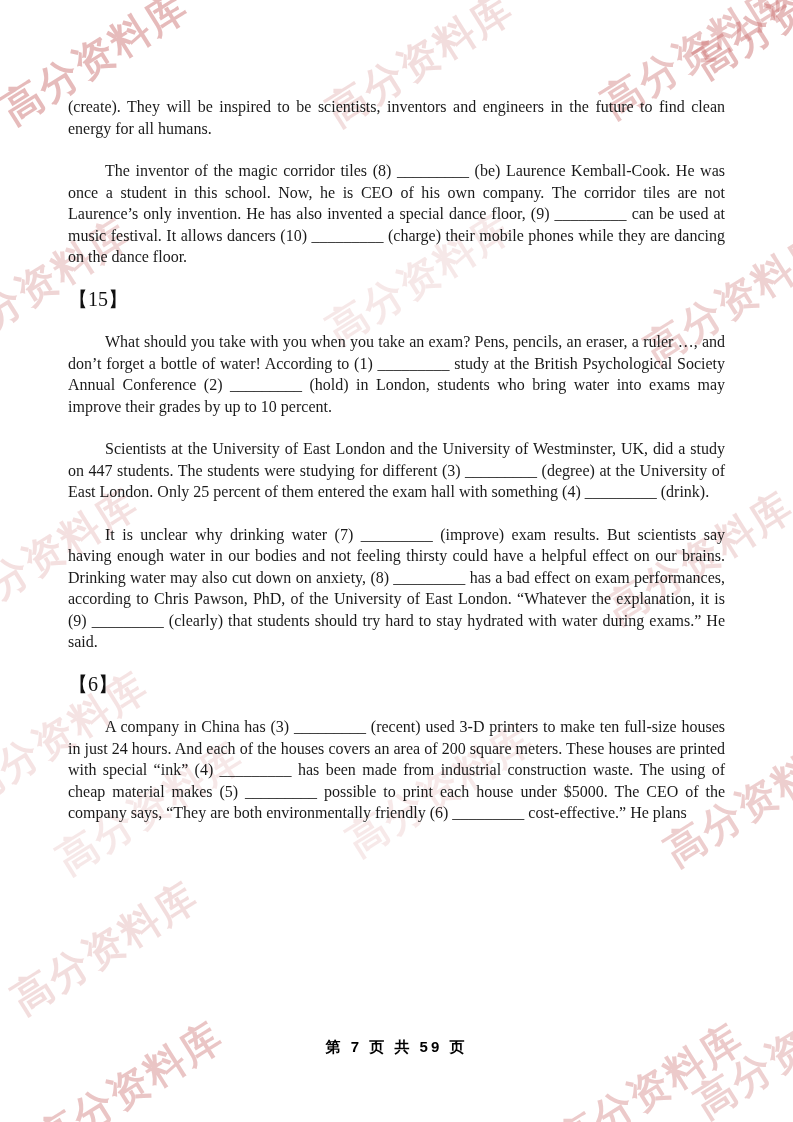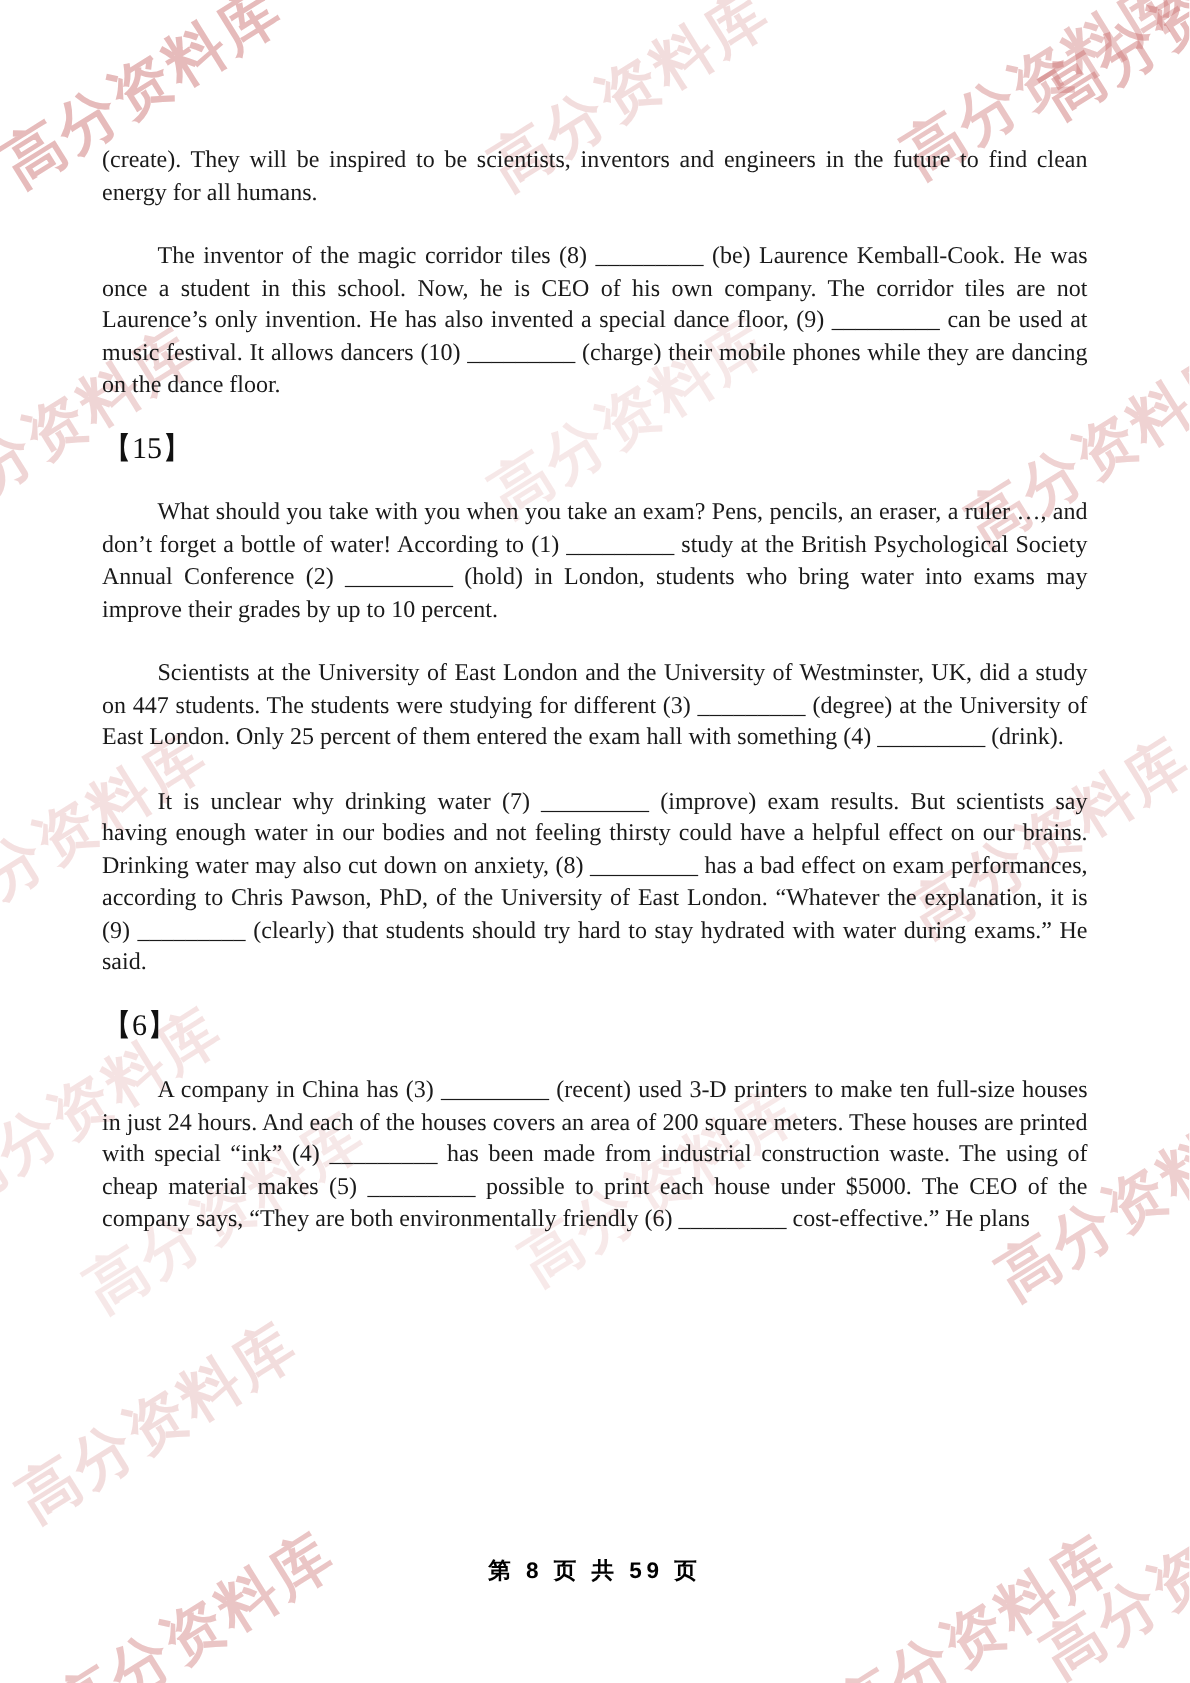--- a/index.html
+++ b/index.html
@@ -92,7 +92,7 @@
       <div class="heading">【6】</div>
       <p class="para indent">A company in China has (3) _________ (recent) used 3-D printers to make ten full-size houses in just 24 hours. And each of the houses covers an area of 200 square meters. These houses are printed with special “ink” (4) _________ has been made from industrial construction waste. The using of cheap material makes (5) _________ possible to print each house under $5000. The CEO of the company says, “They are both environmentally friendly (6) _________ cost-effective.” He plans</p>
     </div>
-  <div class="footer">第 8 页 共 59 页</div>
+  <div class="footer">第 7 页 共 59 页</div>
 </div>
 
 </body></html>

